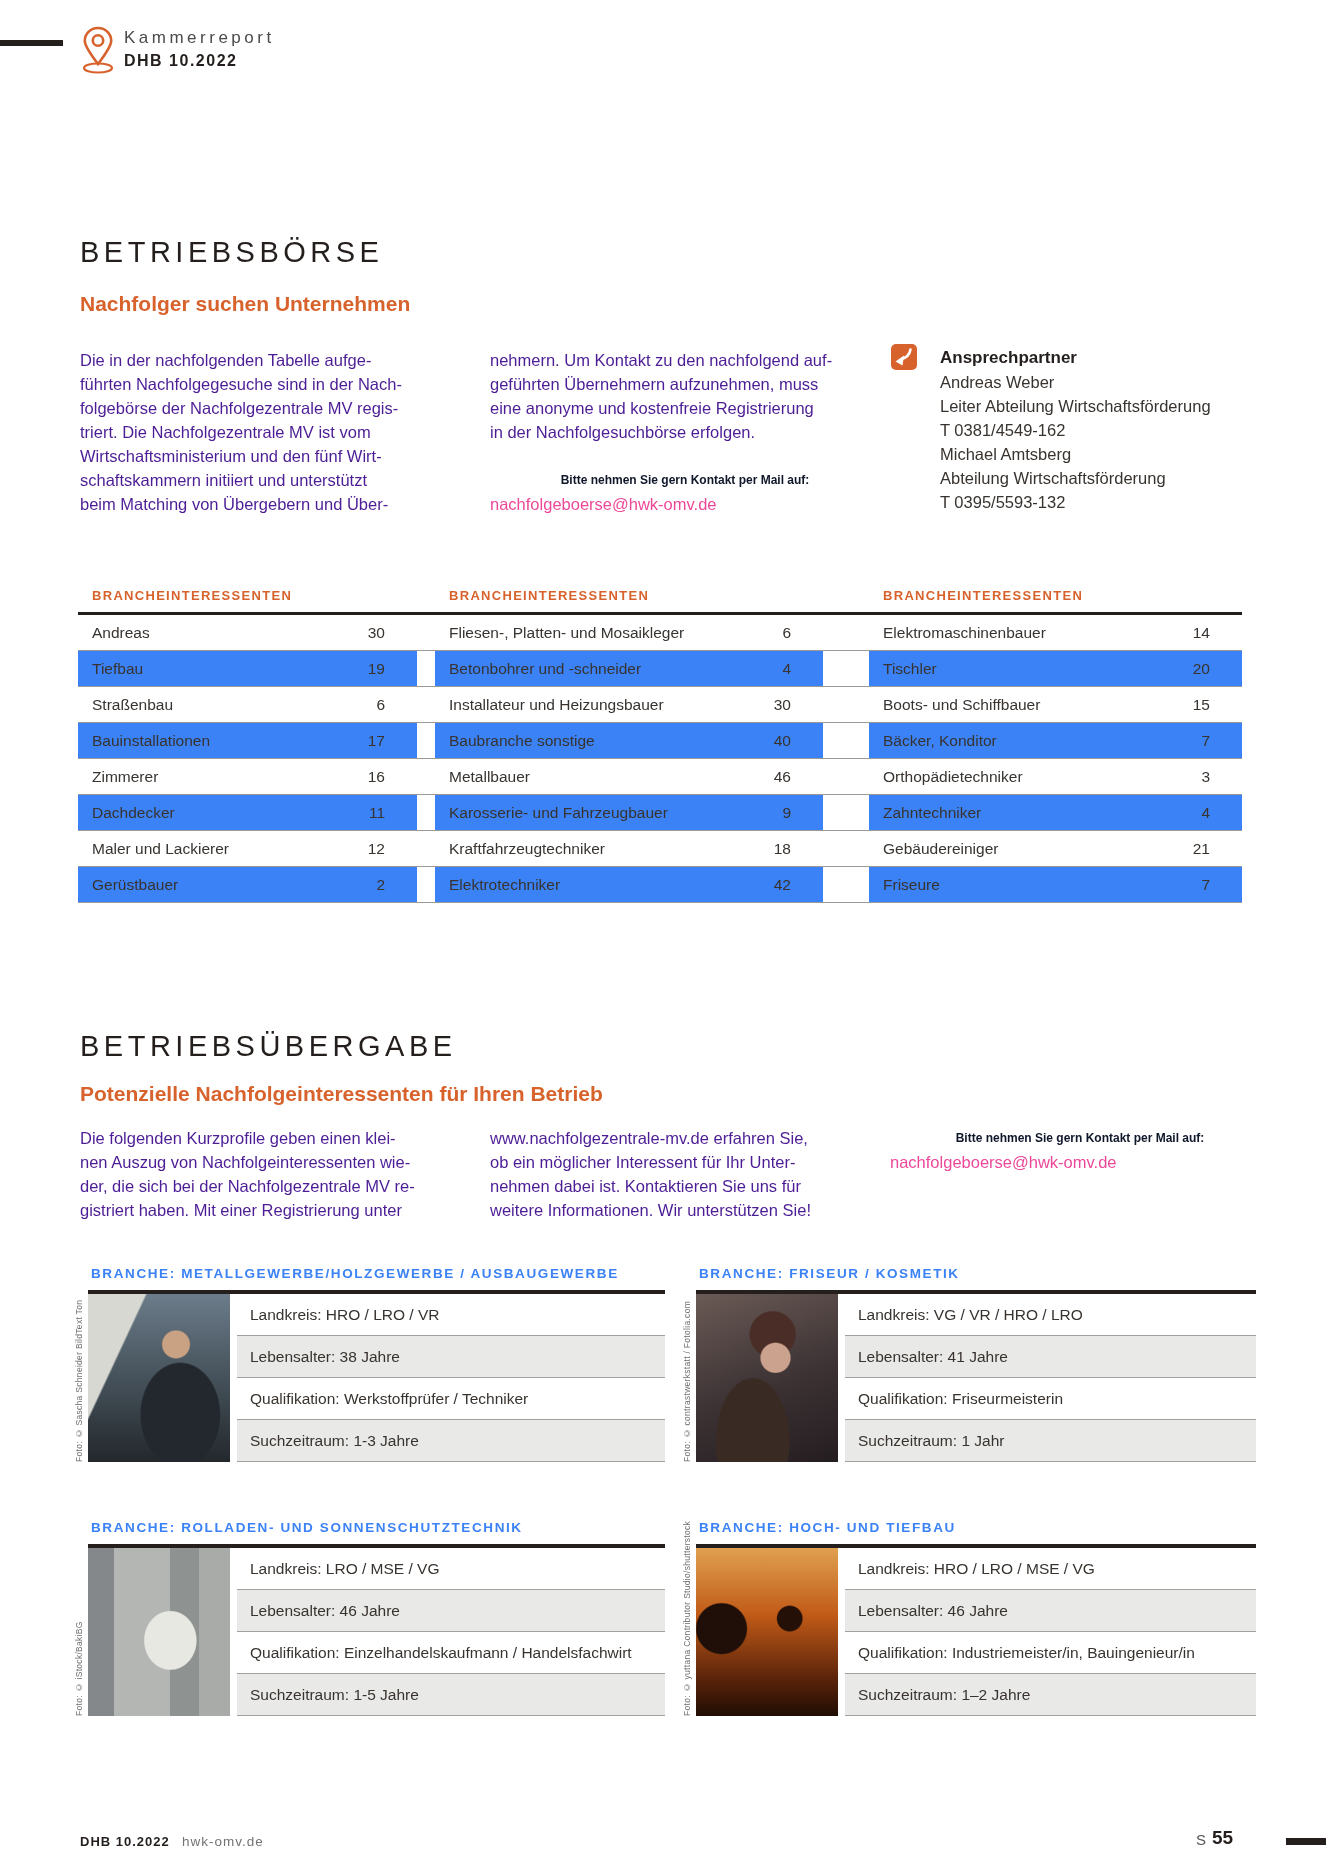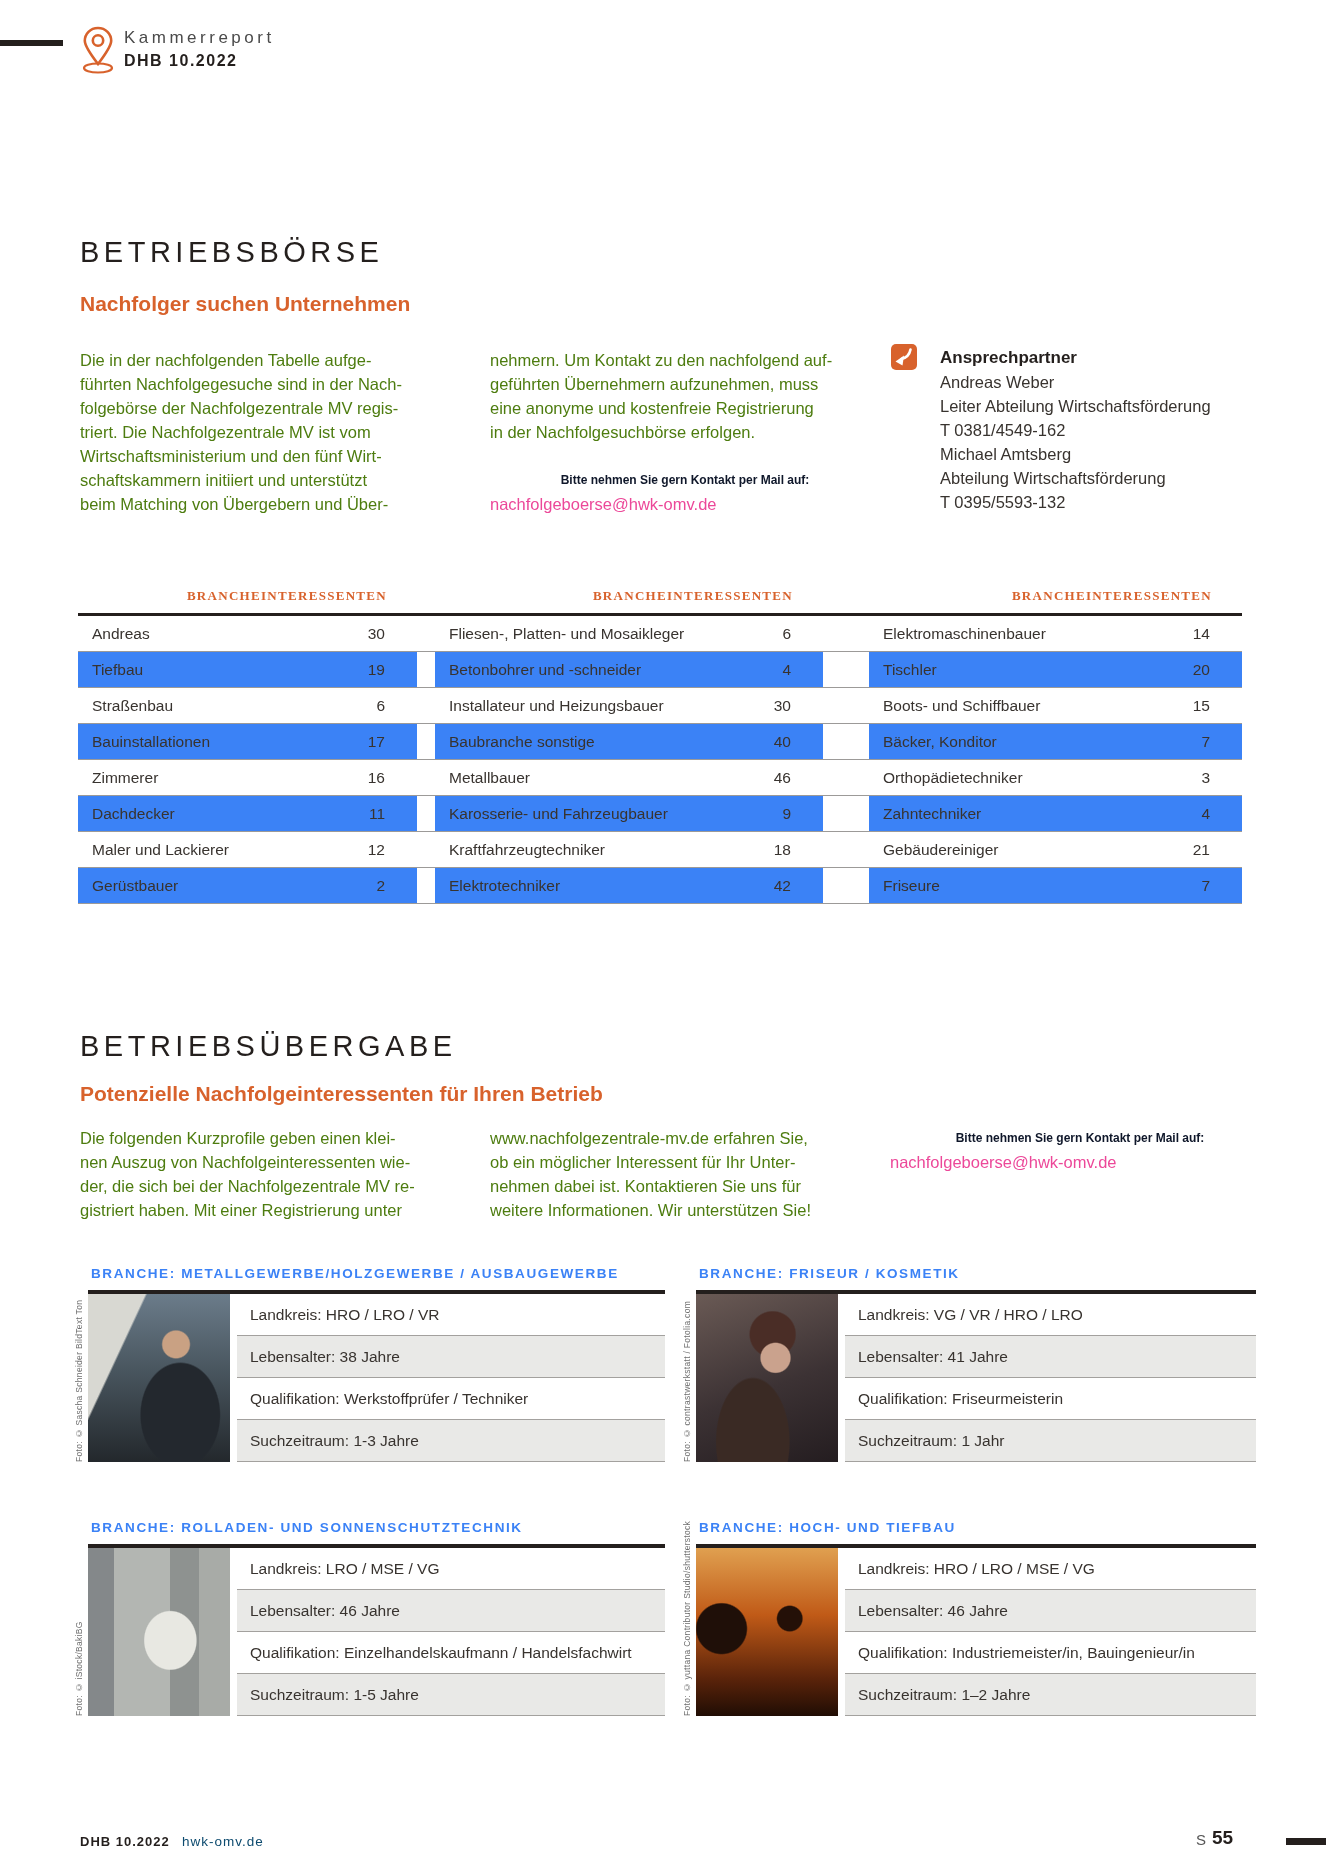--- a/index.html
+++ b/index.html
@@ -20,7 +20,7 @@
   .h-sub{font-size:21px;font-weight:bold;color:#d8622c;}
 
   
-  .bodytext{font-size:16.5px;line-height:24px;color:#4d7c0f;white-space:pre-line;}
+  .bodytext{font-size:16.5px;line-height:24px;color:#4c1d95;white-space:pre-line;}
   .cta-bold{font-size:12px;line-height:24px;font-weight:bold;color:#0f172a;white-space:nowrap;text-align:center;}
   .cta-mail{font-size:16.5px;line-height:24px;color:#ec4899;}
 

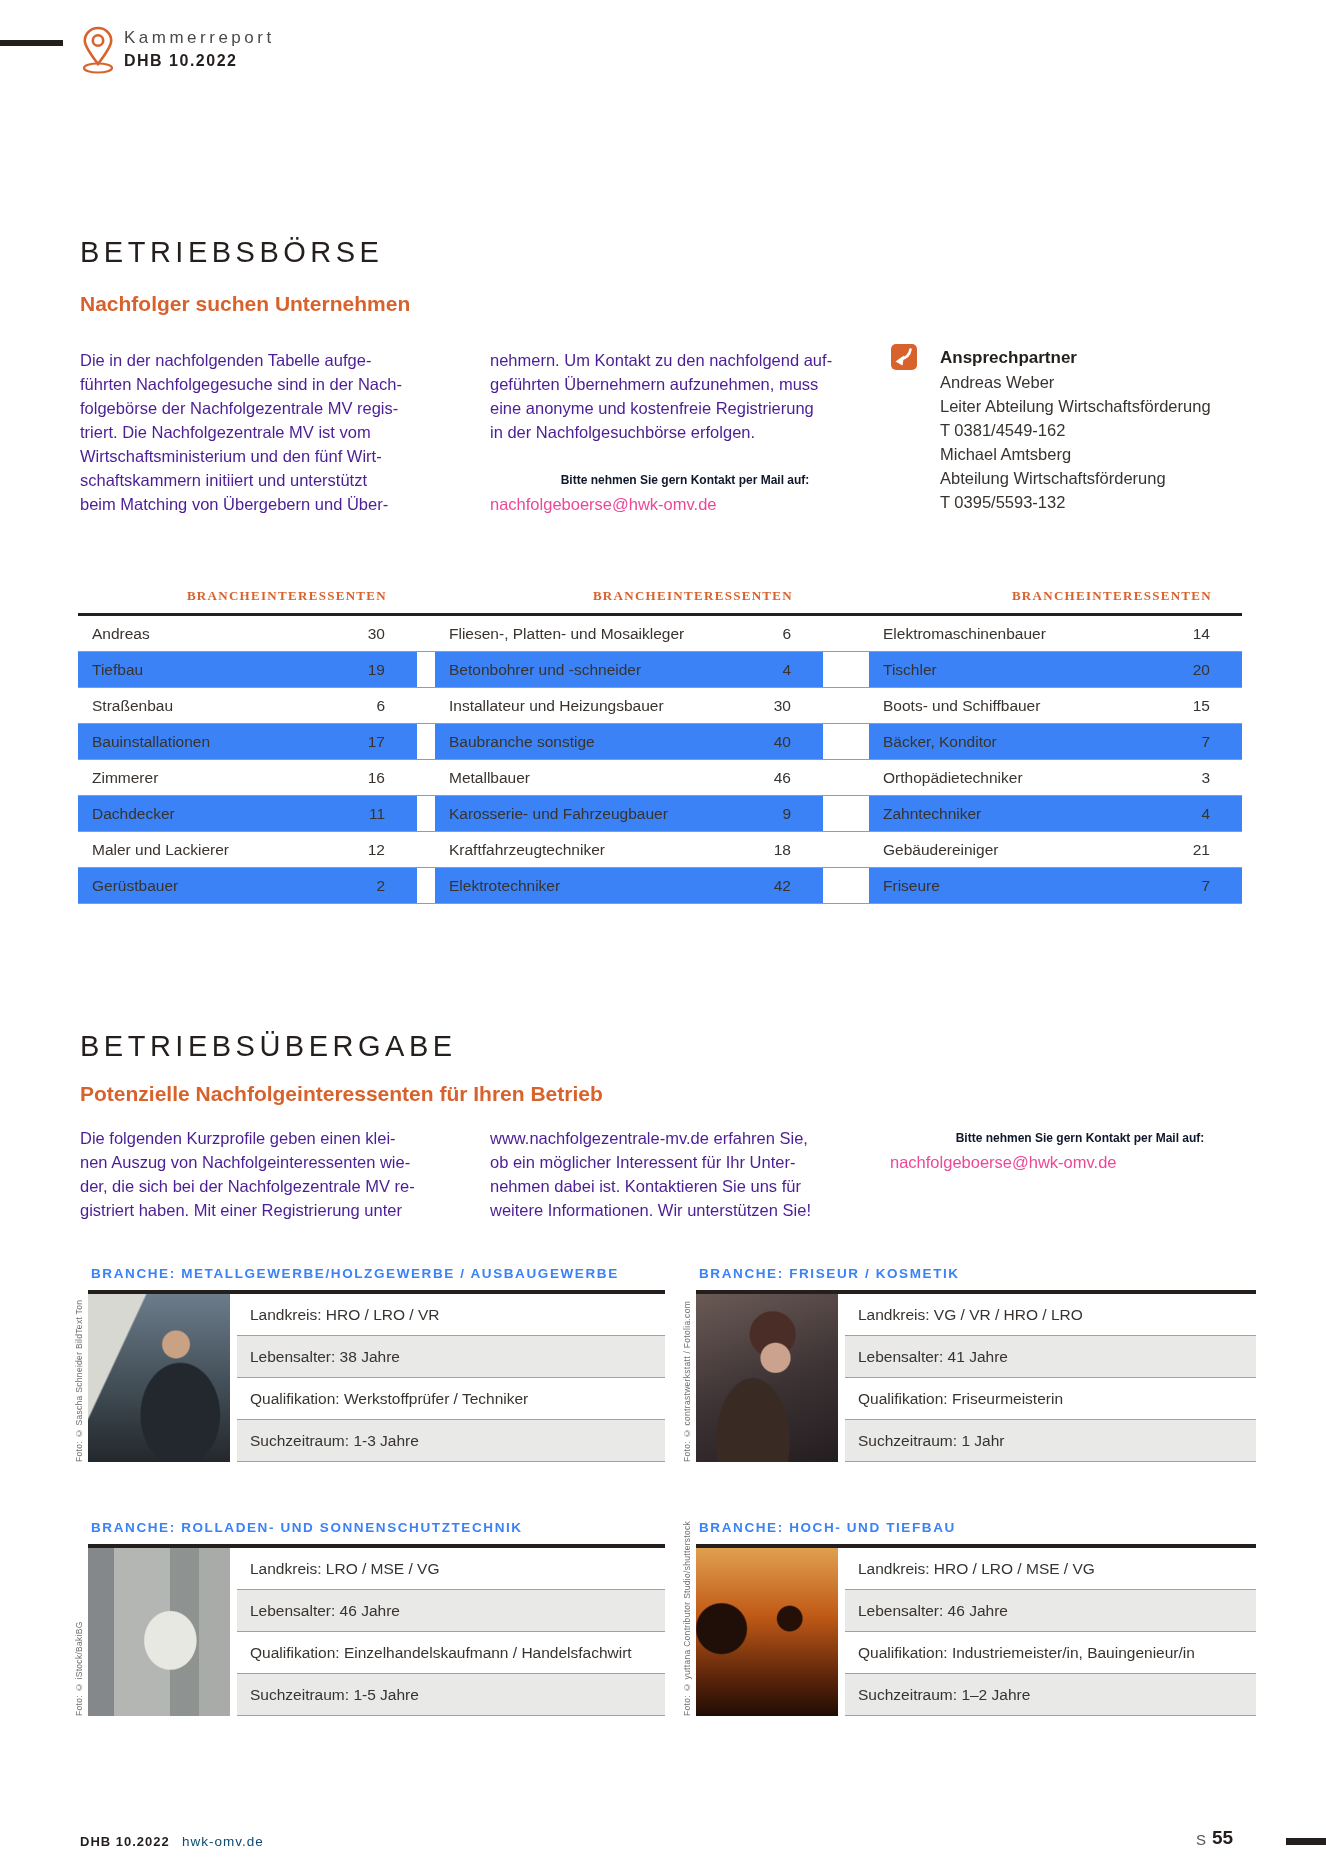--- a/index.html
+++ b/index.html
@@ -37,7 +37,7 @@
   .gc1{width:339px;}
   .gc2{width:388px;margin-left:18px;}
   .gc3{width:373px;margin-left:46px;}
-  .hcell{display:flex;justify-content:flex-end;align-items:flex-end;font-family:Liberation Serif, serif;}
+  .hcell{display:flex;justify-content:flex-start;align-items:flex-end;}
   .hb,.hi{font-size:13px;font-weight:bold;color:#d8622c;letter-spacing:1.3px;white-space:nowrap;}
   .hb{padding-left:14px;}
   .hi{margin-right:30px;}

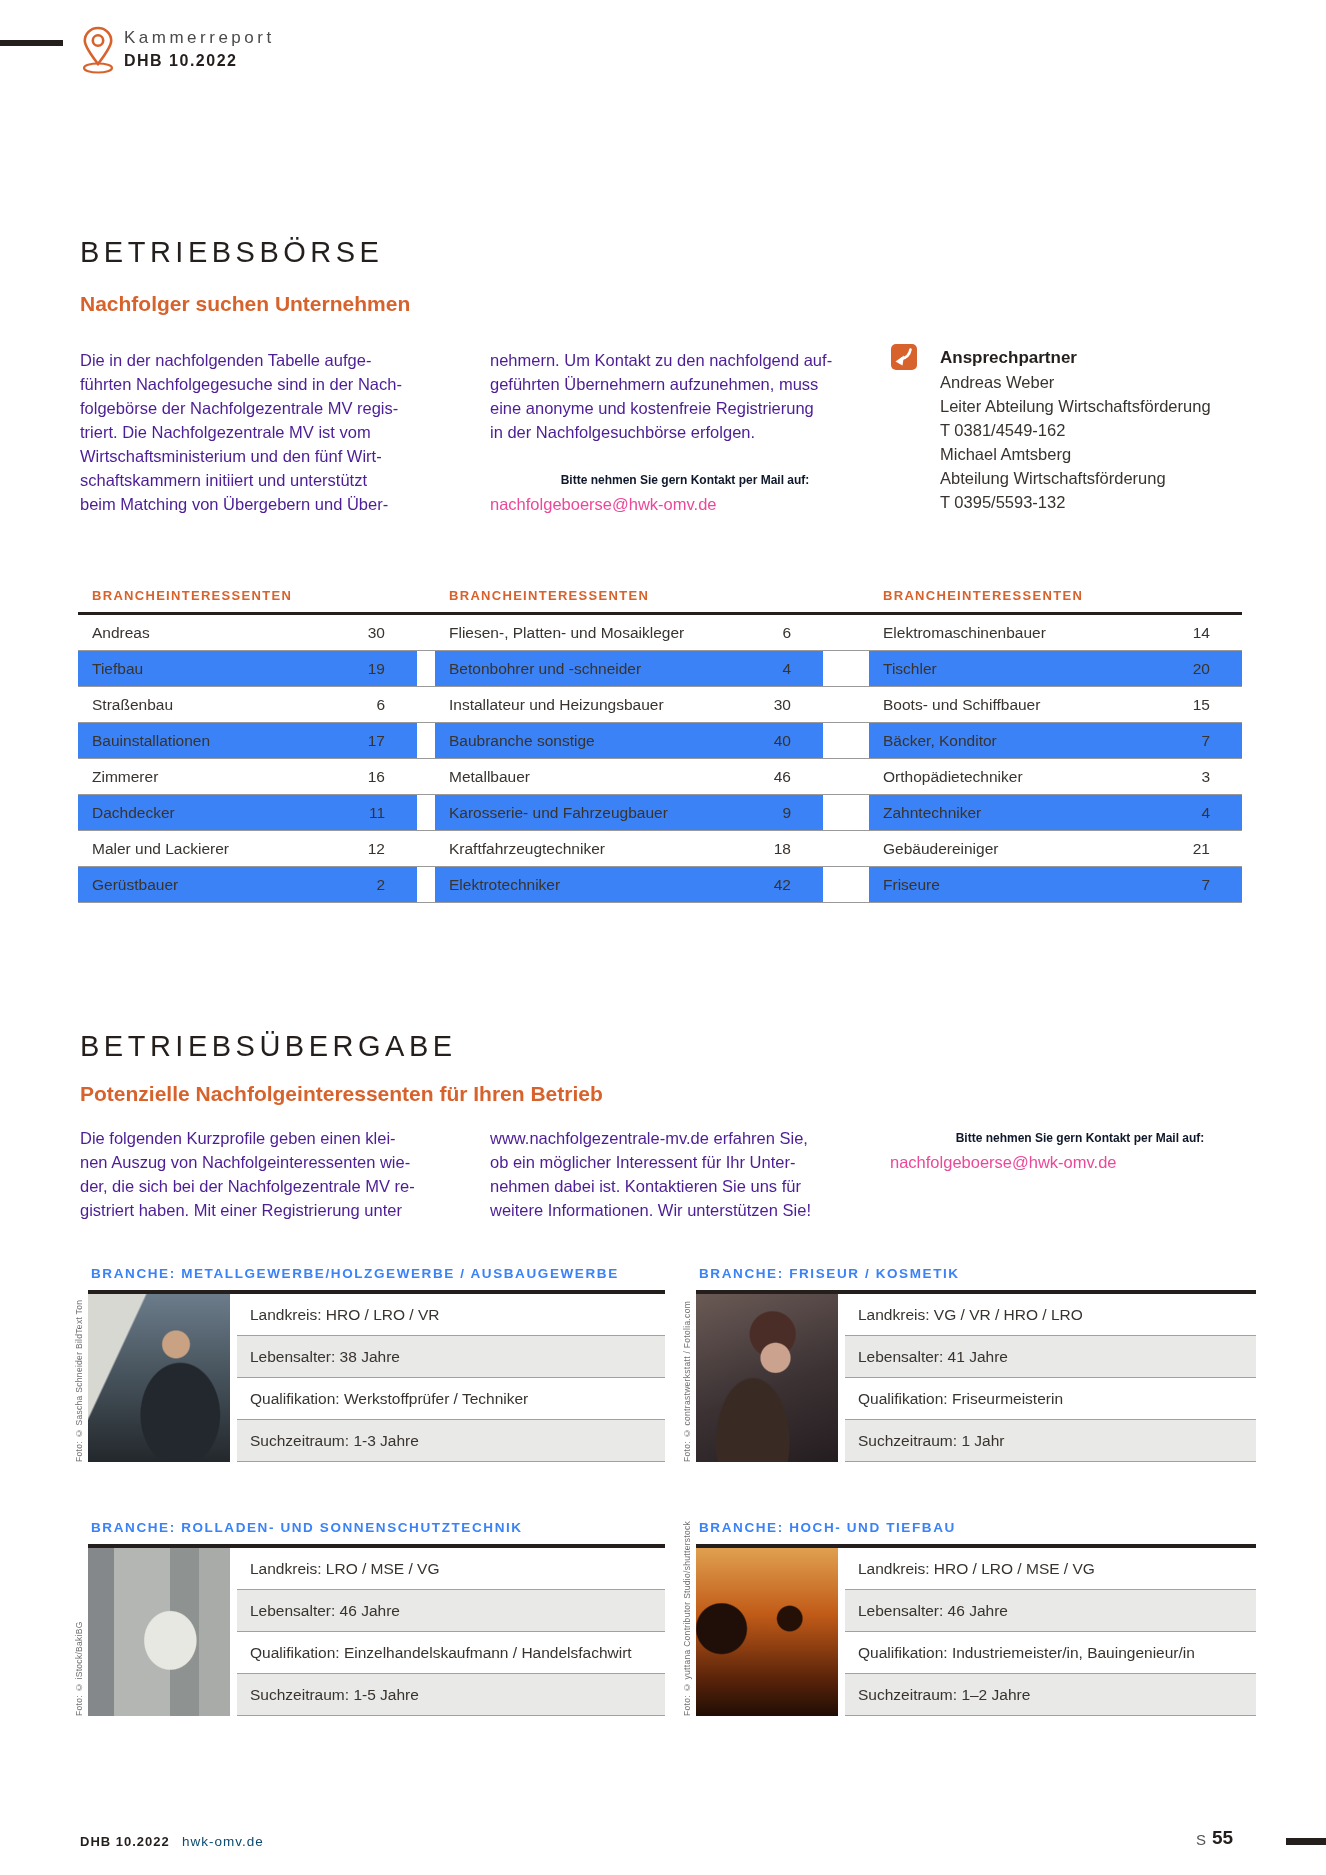--- a/index.html
+++ b/index.html
@@ -80,7 +80,7 @@
 
   
   .footer-issue{left:80px;top:1834px;font-size:13px;font-weight:bold;letter-spacing:1px;color:#241f1d;}
-  .footer-site{left:182px;top:1834px;font-size:13.5px;letter-spacing:1px;color:#0c4a6e;text-align:right;}
+  .footer-site{left:182px;top:1834px;font-size:13.5px;letter-spacing:1px;color:#737373;text-align:right;}
   .footer-s{left:1196px;top:1831px;font-size:15px;color:#555;}
   .footer-page{left:1212px;top:1827px;font-size:19px;font-weight:bold;color:#241f1d;}
   .footer-bar{left:1286px;top:1838px;width:40px;height:7px;background:#241f1d;}

